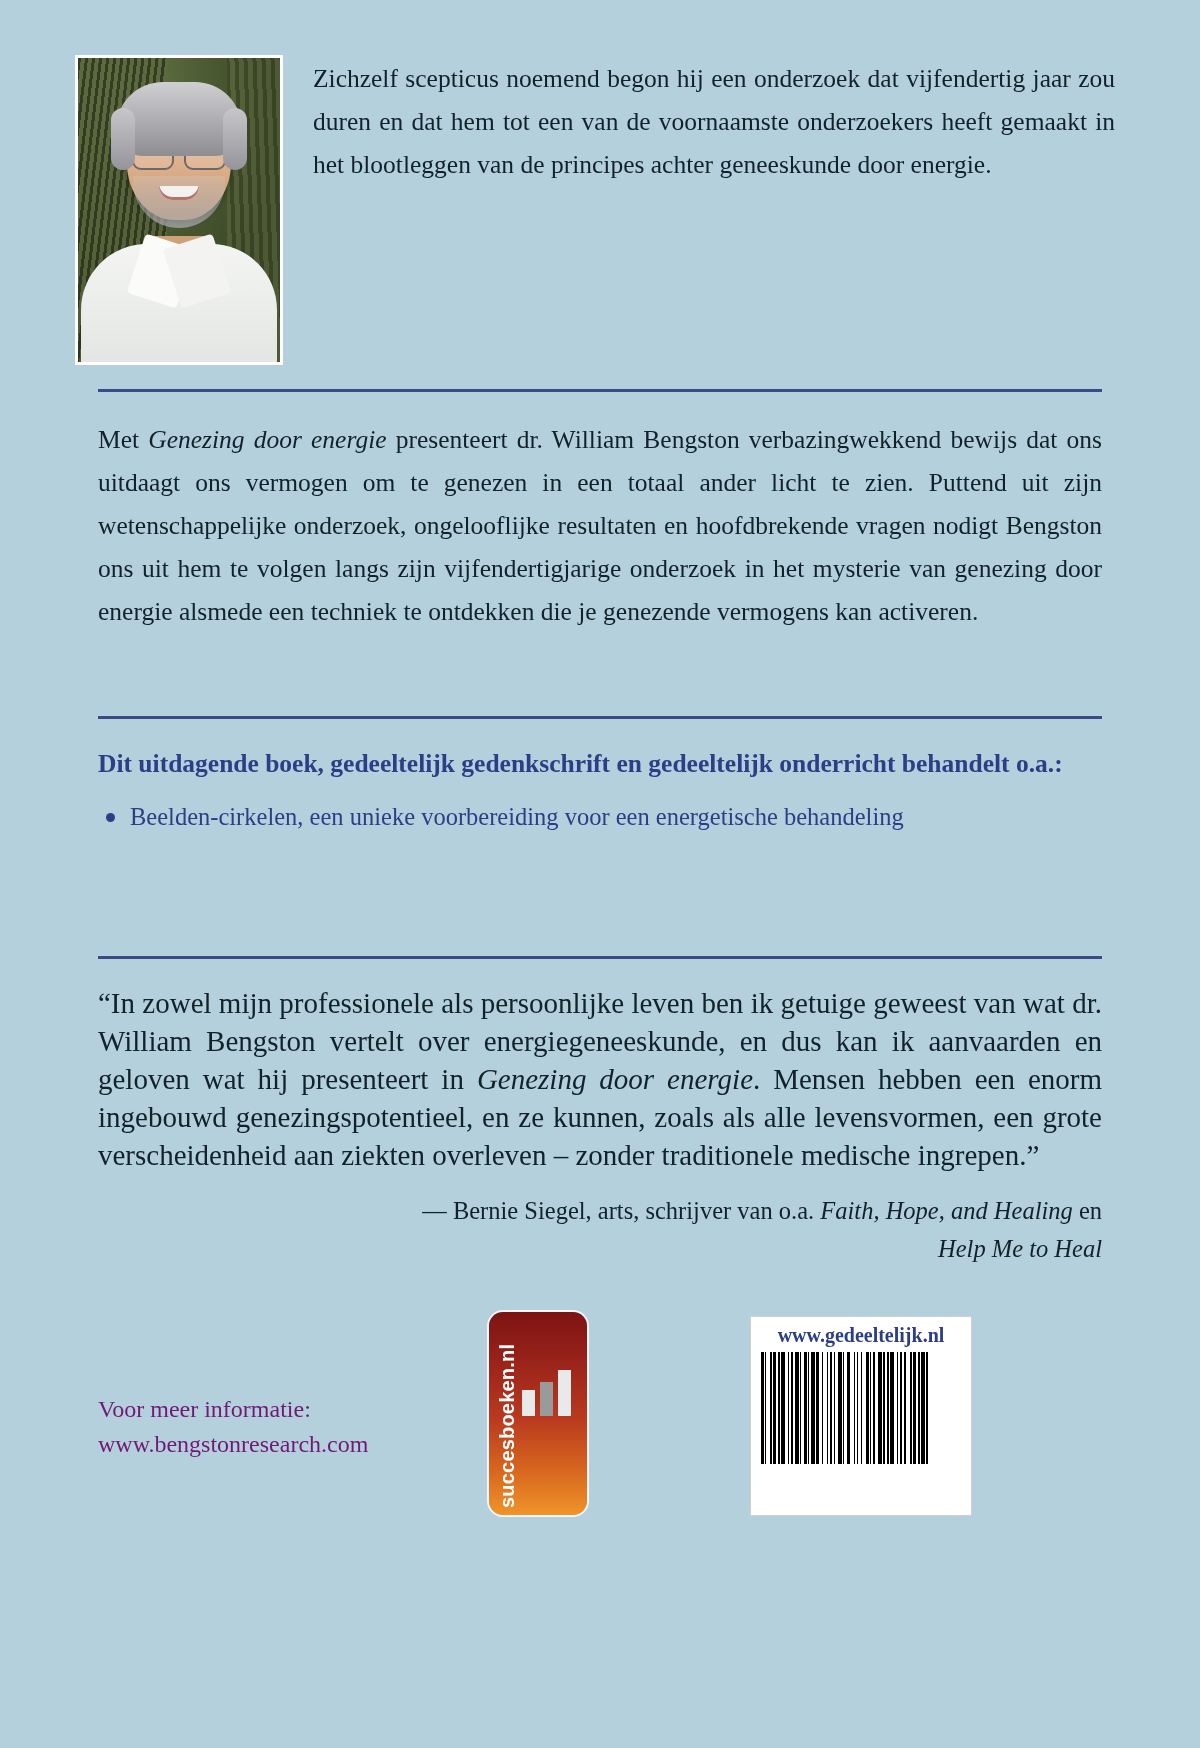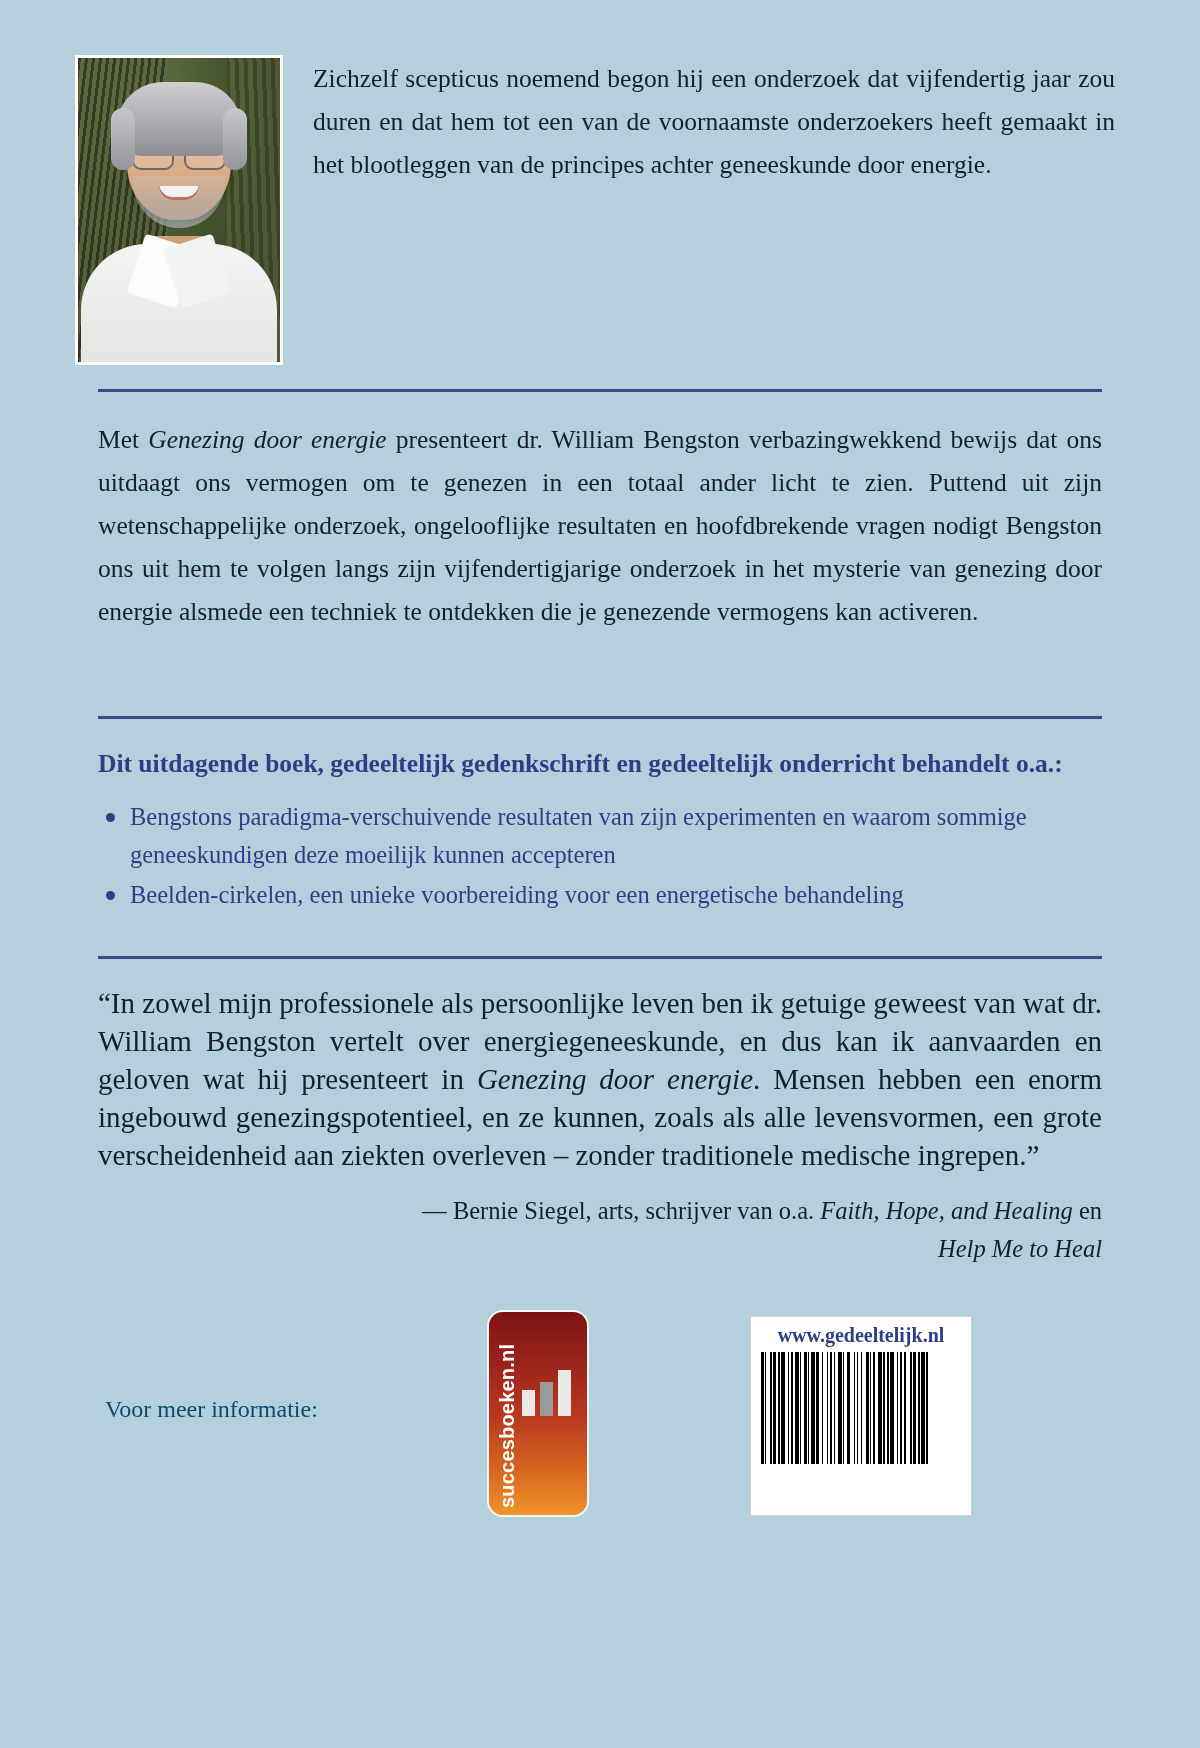--- a/index.html
+++ b/index.html
@@ -295,7 +295,6 @@
   <div class="highlight">
     <p class="hl-head">Dit uitdagende boek, gedeeltelijk gedenkschrift en gedeeltelijk onderricht behandelt o.a.:</p>
     <ul class="hl-list">
-      <li><span class="bullet"></span><span>Bengstons paradigma-verschuivende resultaten van zijn experimenten en waarom sommige geneeskundigen deze moeilijk kunnen accepteren</span></li>
       <li><span class="bullet"></span><span>Beelden-cirkelen, een unieke voorbereiding voor een energetische behandeling</span></li>
     </ul>
   </div>

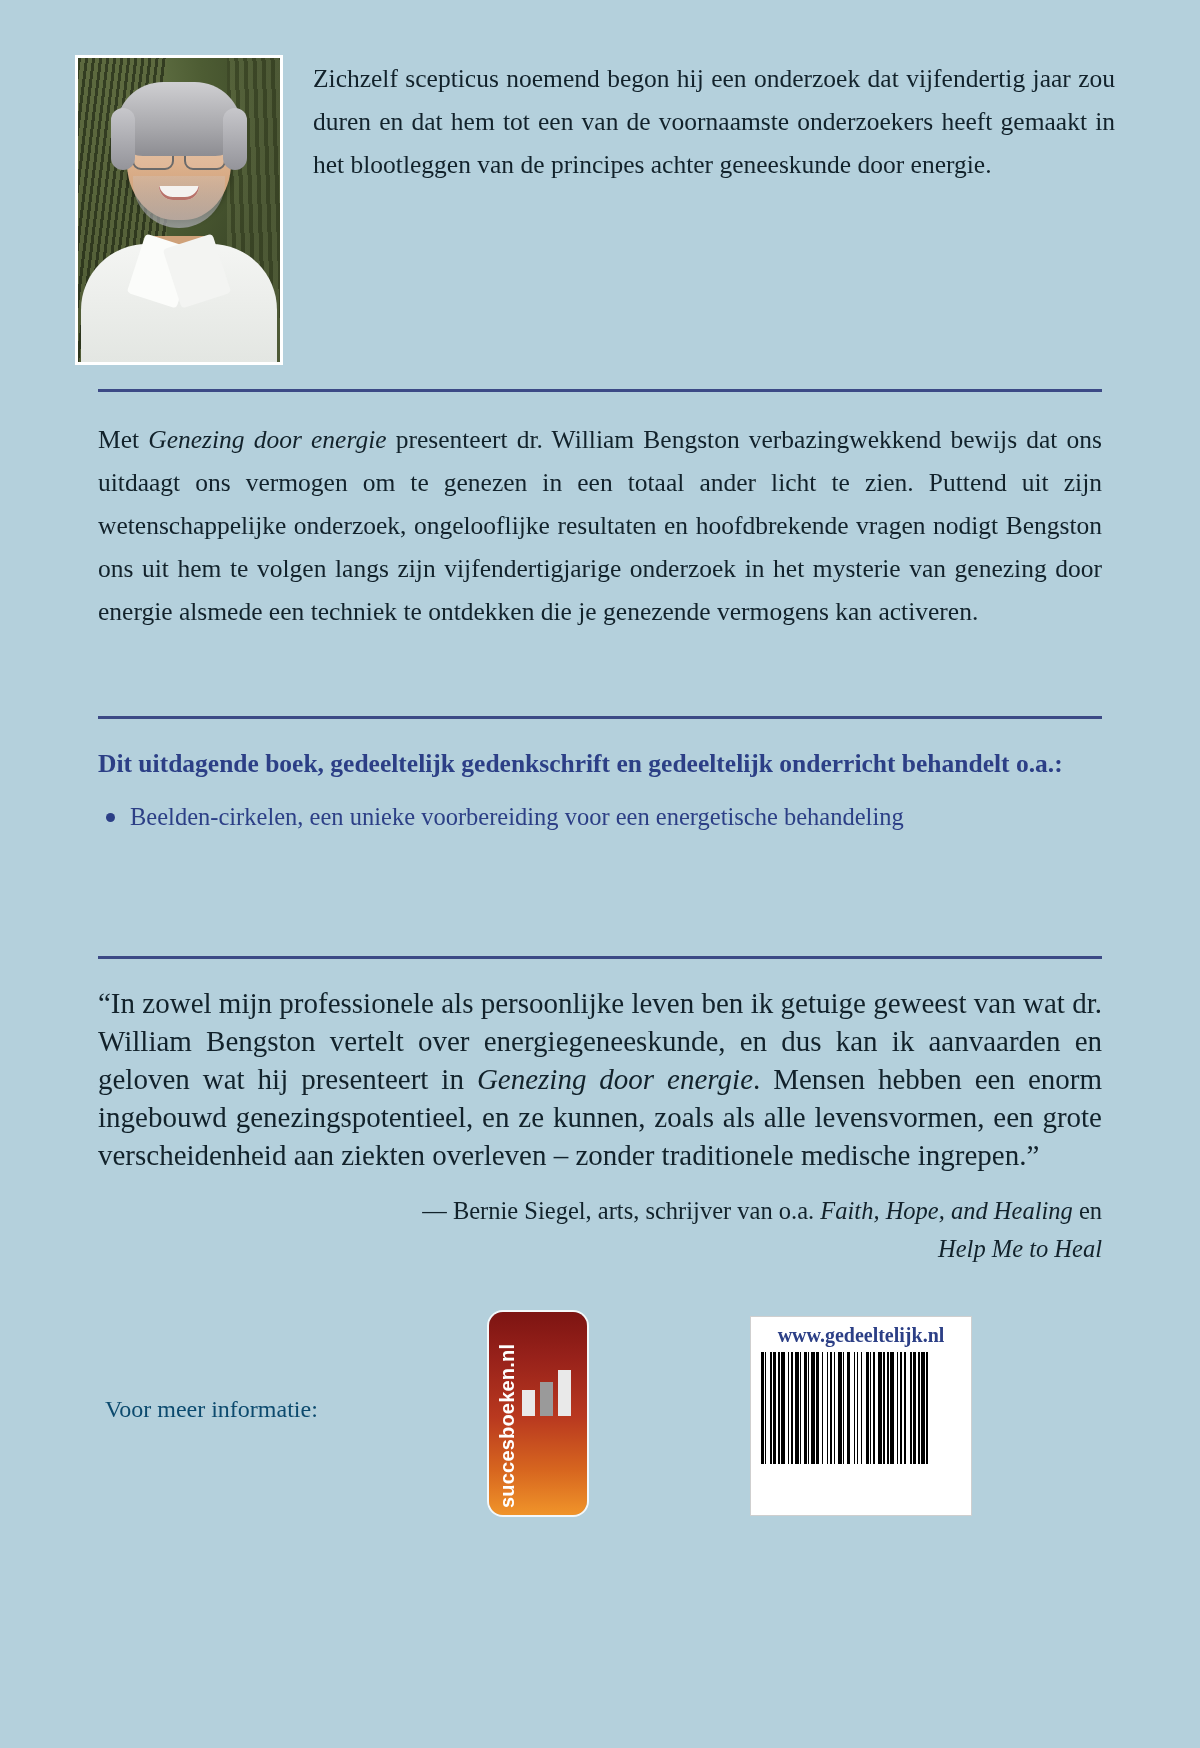--- a/index.html
+++ b/index.html
@@ -188,10 +188,10 @@
 
   
   .contact{
-    position:absolute;left:105px;top:1392px;
+    position:absolute;left:98px;top:1392px;
     font-family:"Liberation Serif", serif;
     font-size:24px;line-height:35px;
-    color:#0c4a6e;
+    color:#701a75;
   }
 
   .logo{

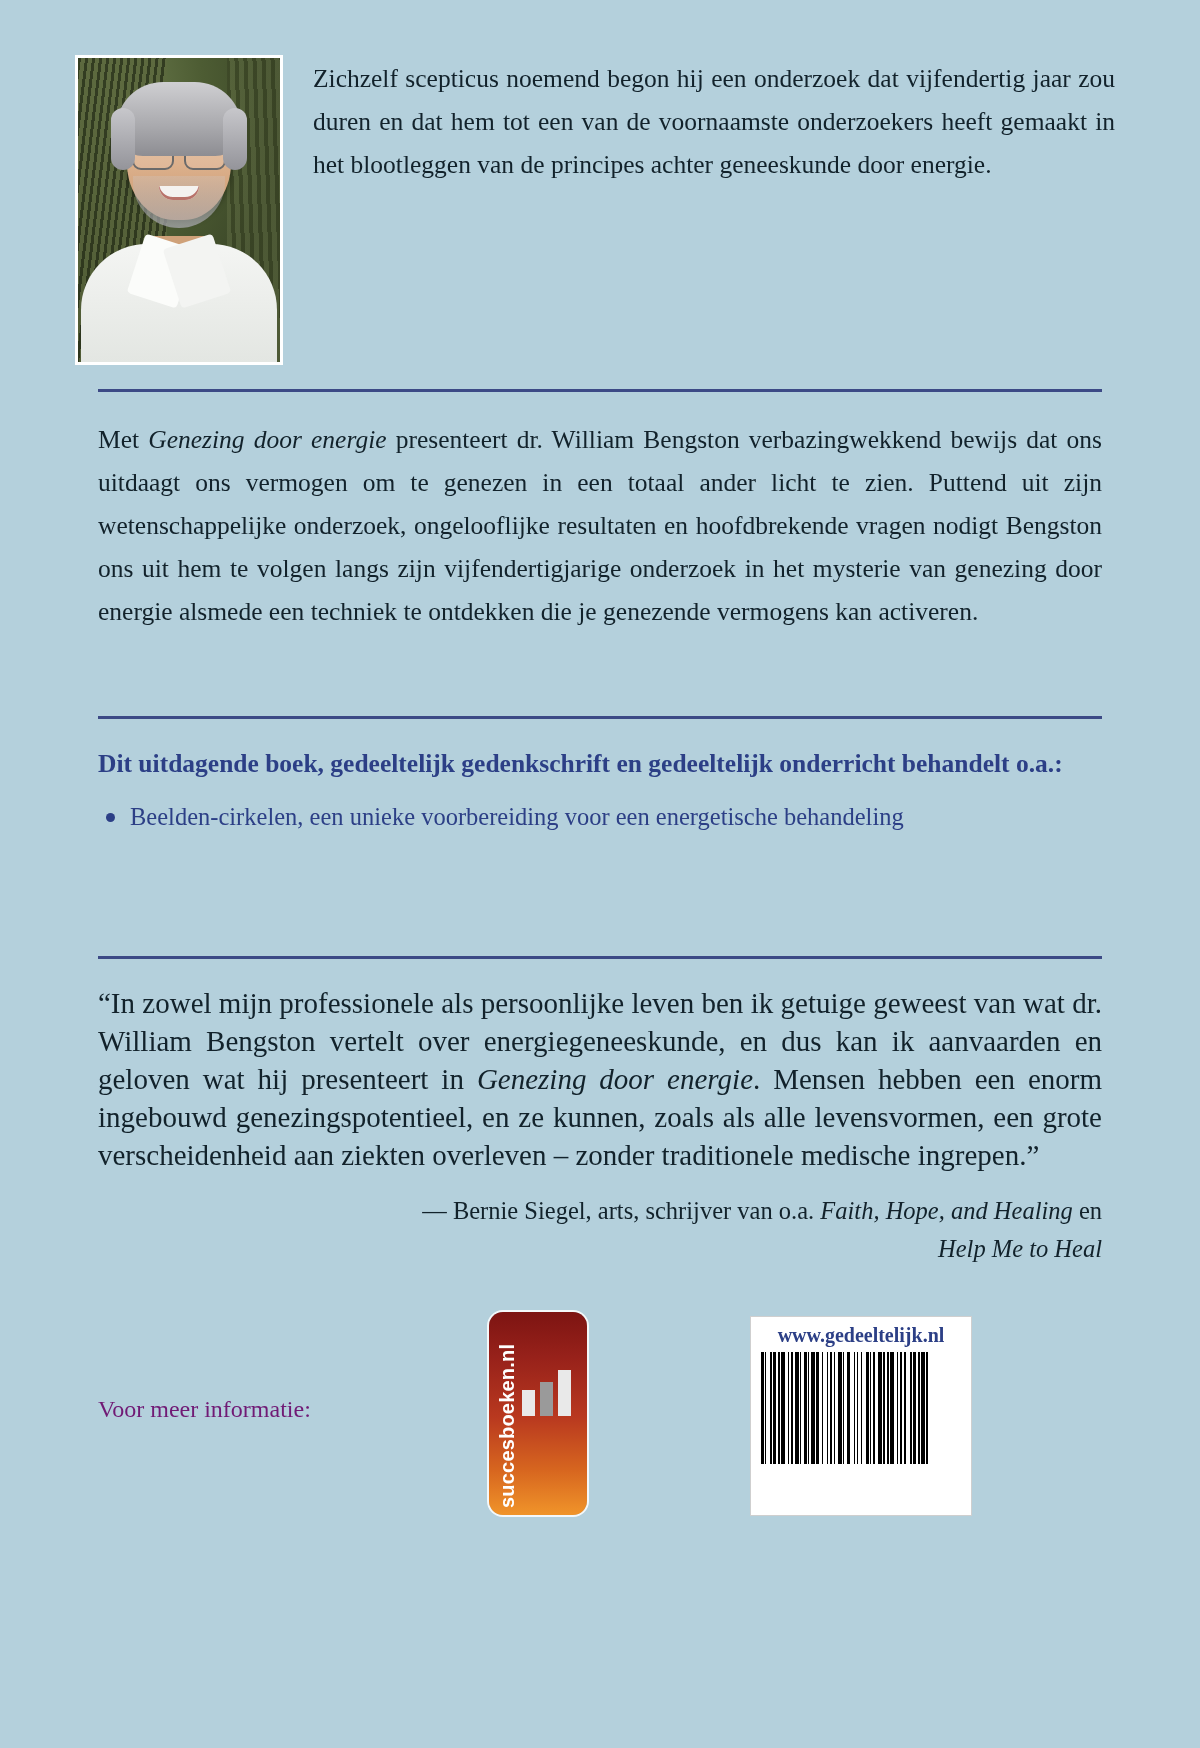--- a/index.html
+++ b/index.html
@@ -307,6 +307,7 @@
 
   <div class="contact">
     <div>Voor meer informatie:</div>
+    <div>www.bengstonresearch.com</div>
   </div>
 
   <div class="logo">

